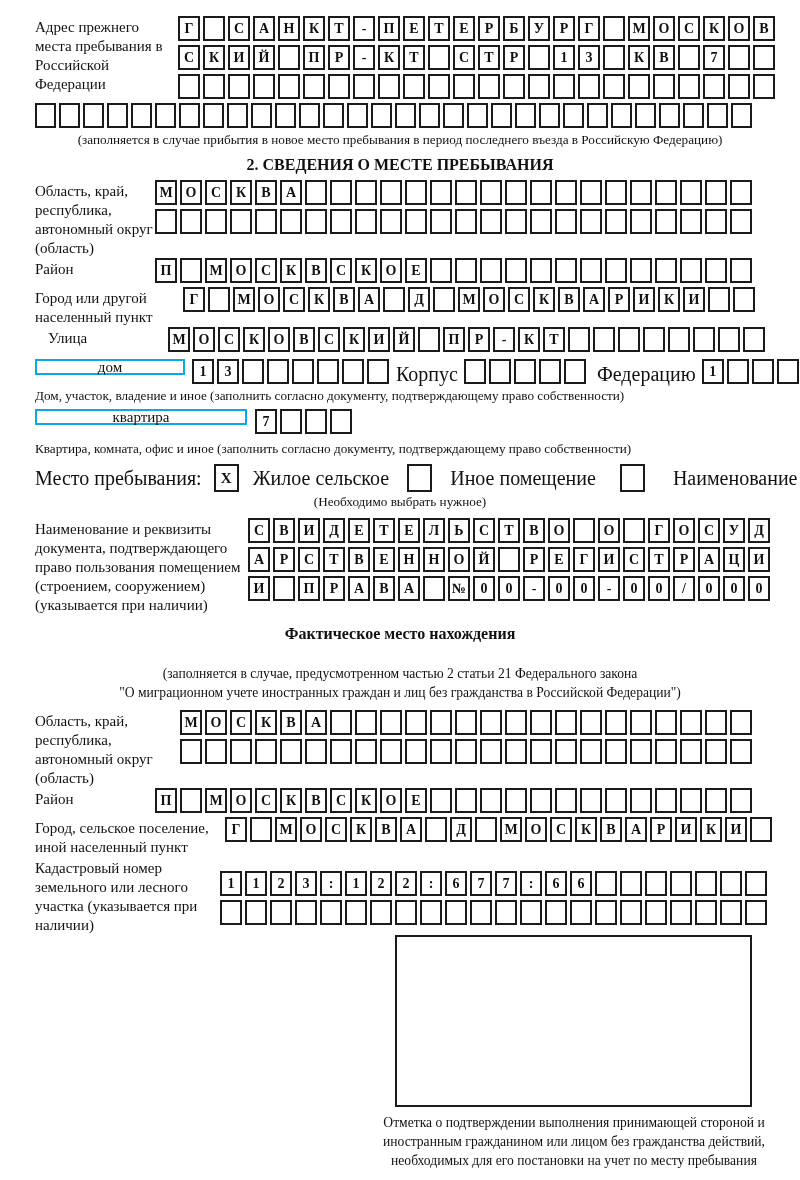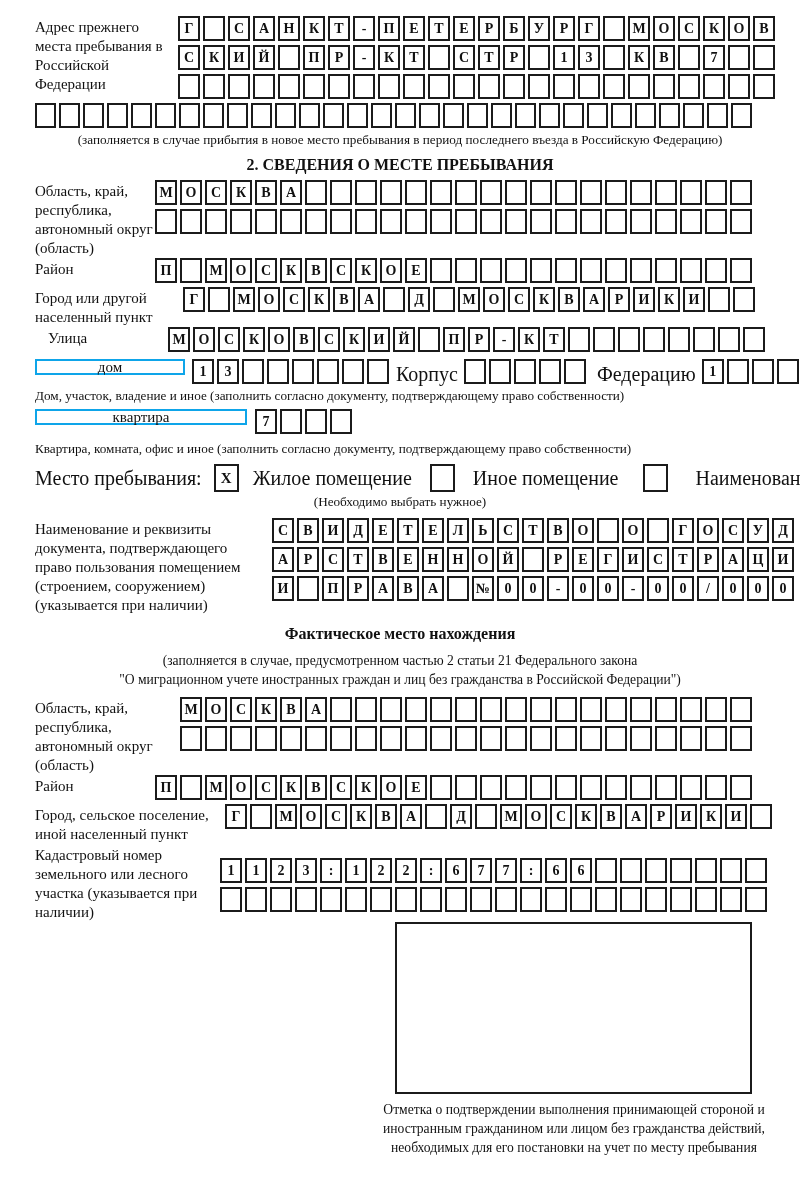--- a/index.html
+++ b/index.html
@@ -365,7 +365,7 @@
   <div style="display:flex; align-items:center; margin-top:7px;">
     <div class="inline-label" style="padding-top:0;">Место пребывания:</div>
     <span class="checkbox" style="margin-left:12px;">X</span>
-    <div class="inline-label" style="padding-top:0; margin-left:14px;">Жилое помещение</div>
+    <div class="inline-label" style="padding-top:0; margin-left:14px;">Жилое сельское</div>
     <span class="checkbox" style="margin-left:18px;"></span>
     <div class="inline-label" style="padding-top:0; margin-left:18px;">Иное помещение</div>
     <span class="checkbox" style="margin-left:24px;"></span>

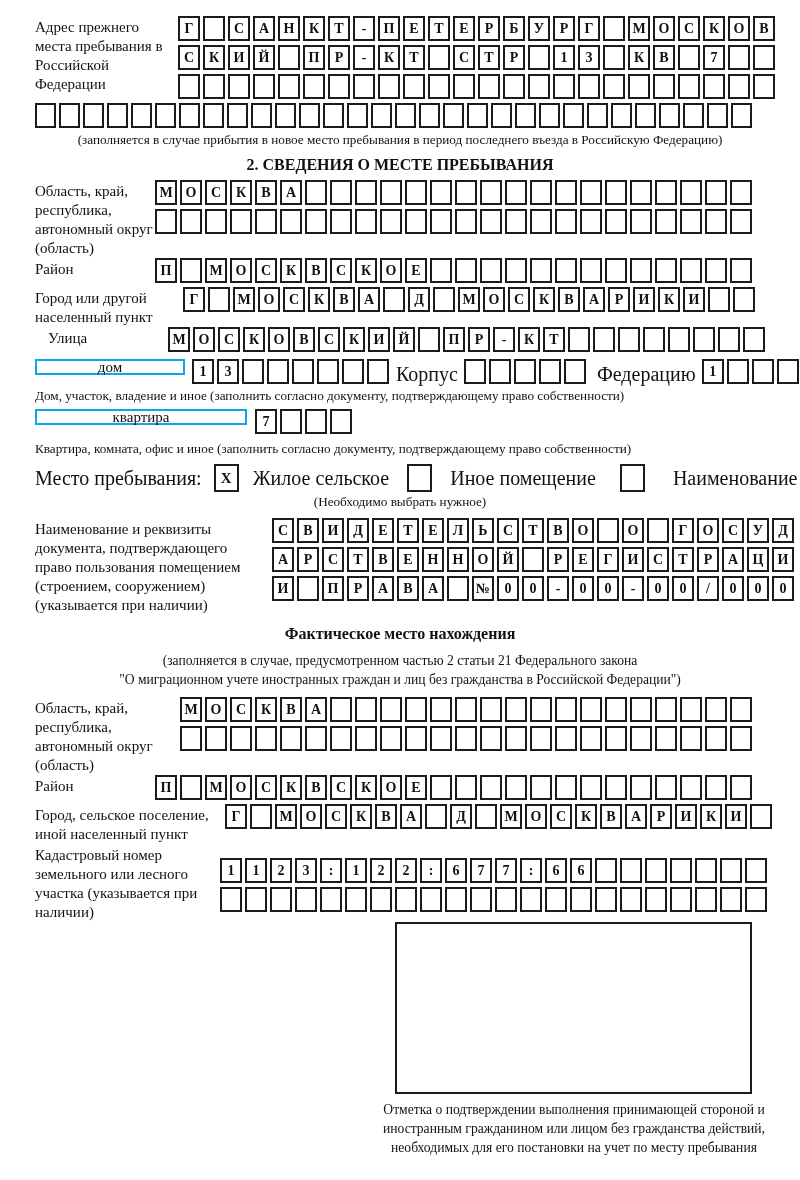--- a/index.html
+++ b/index.html
@@ -373,7 +373,7 @@
   </div>
   <div class="caption center" style="margin-top:2px;">(Необходимо выбрать нужное)</div>
 
-  <div class="field" style="margin-top:8px;gap:24px;">
+  <div class="field" style="margin-top:8px;">
     <div class="flabel" style="width:213px;">Наименование и реквизиты документа, подтверждающего право пользования помещением (строением, сооружением) (указывается при наличии)</div>
     <div>
       <div class="cells cellrow">

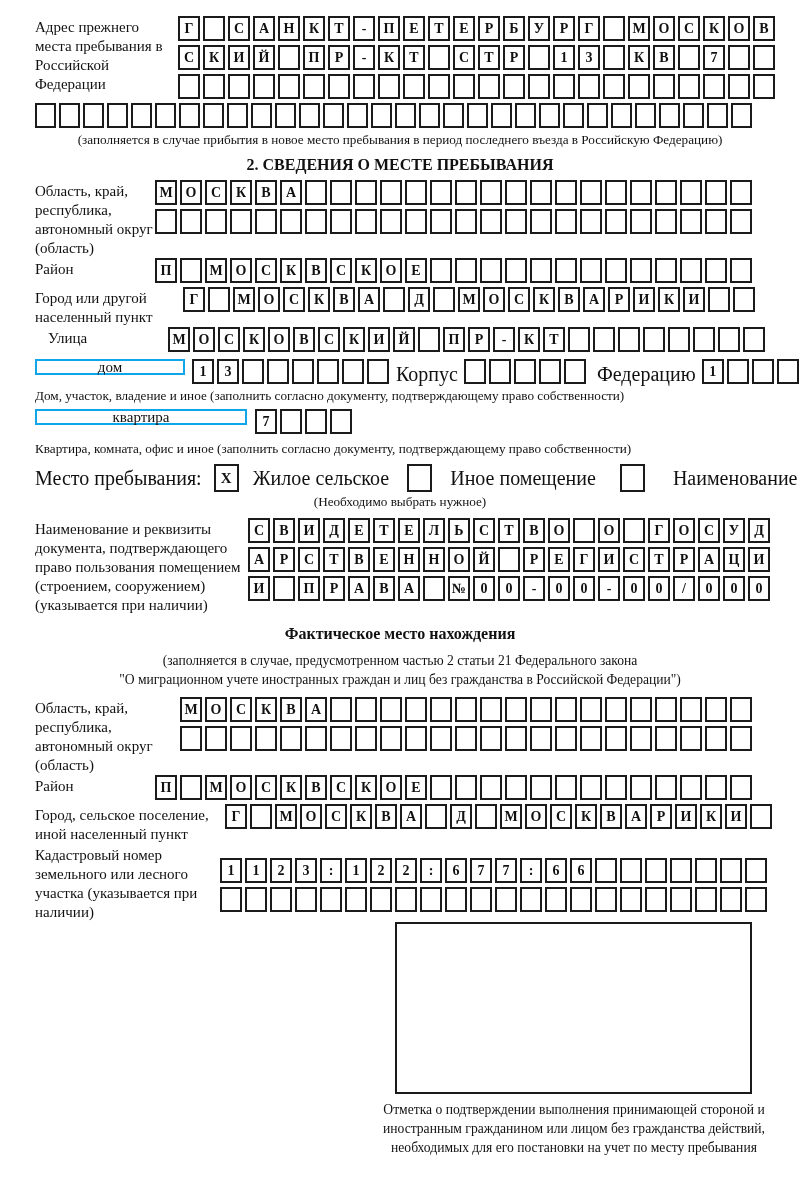--- a/index.html
+++ b/index.html
@@ -448,7 +448,7 @@
     </div>
   </div>
 
-  <div class="sect-title" style="margin-top:10px; margin-bottom:8px;">Фактическое место нахождения</div>
+  <div class="sect-title" style="margin-top:10px; margin-bottom:21px;">Фактическое место нахождения</div>
   <div class="cap2">(заполняется в случае, предусмотренном частью 2 статьи 21 Федерального закона</div>
   <div class="cap2" style="margin-bottom:8px;">"О миграционном учете иностранных граждан и лиц без гражданства в Российской Федерации")</div>
 

